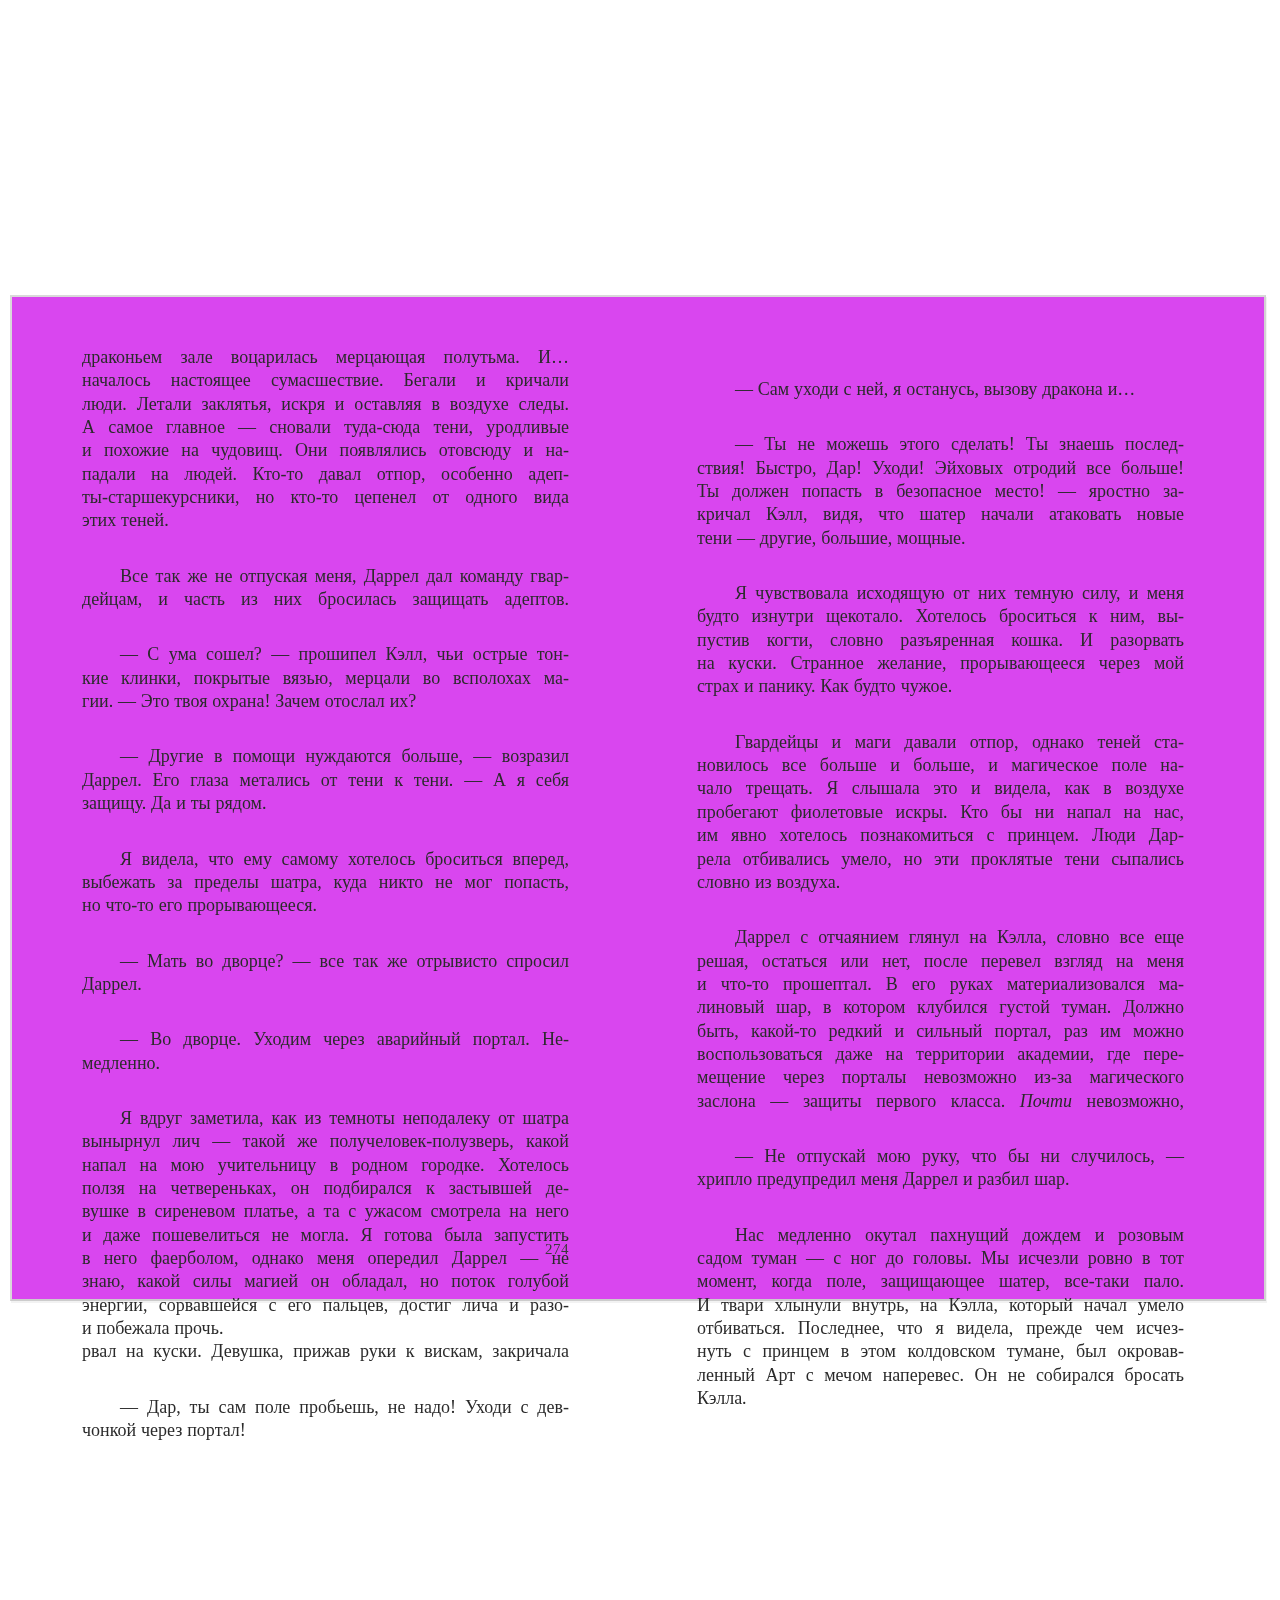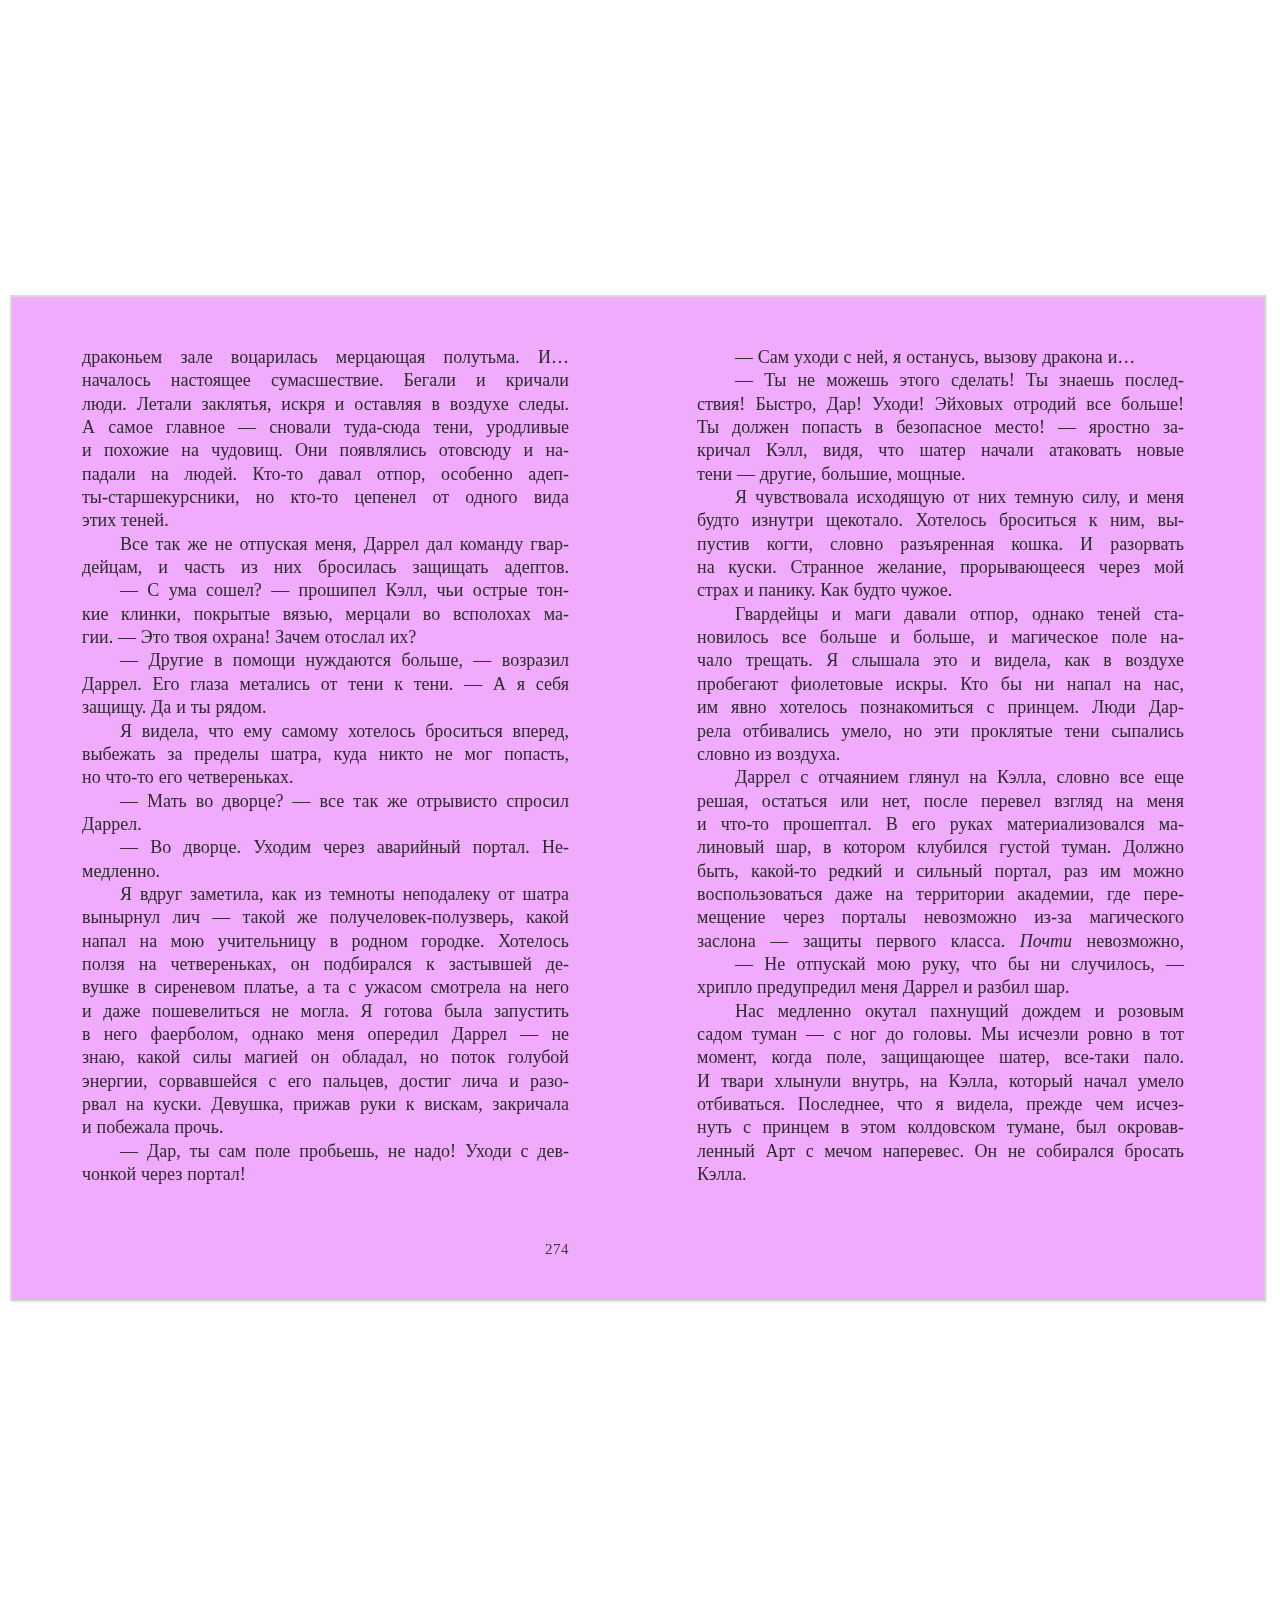--- a/index.html
+++ b/index.html
@@ -18,7 +18,7 @@
     top: 295px;
     width: 1252px;
     height: 1002px;
-    background: #f0abfc;
+    background: #d946ef;
     border: 2px solid #d9d9d9;
     border-right-color: #d2d2d2;
     border-bottom-color: #cccccc;

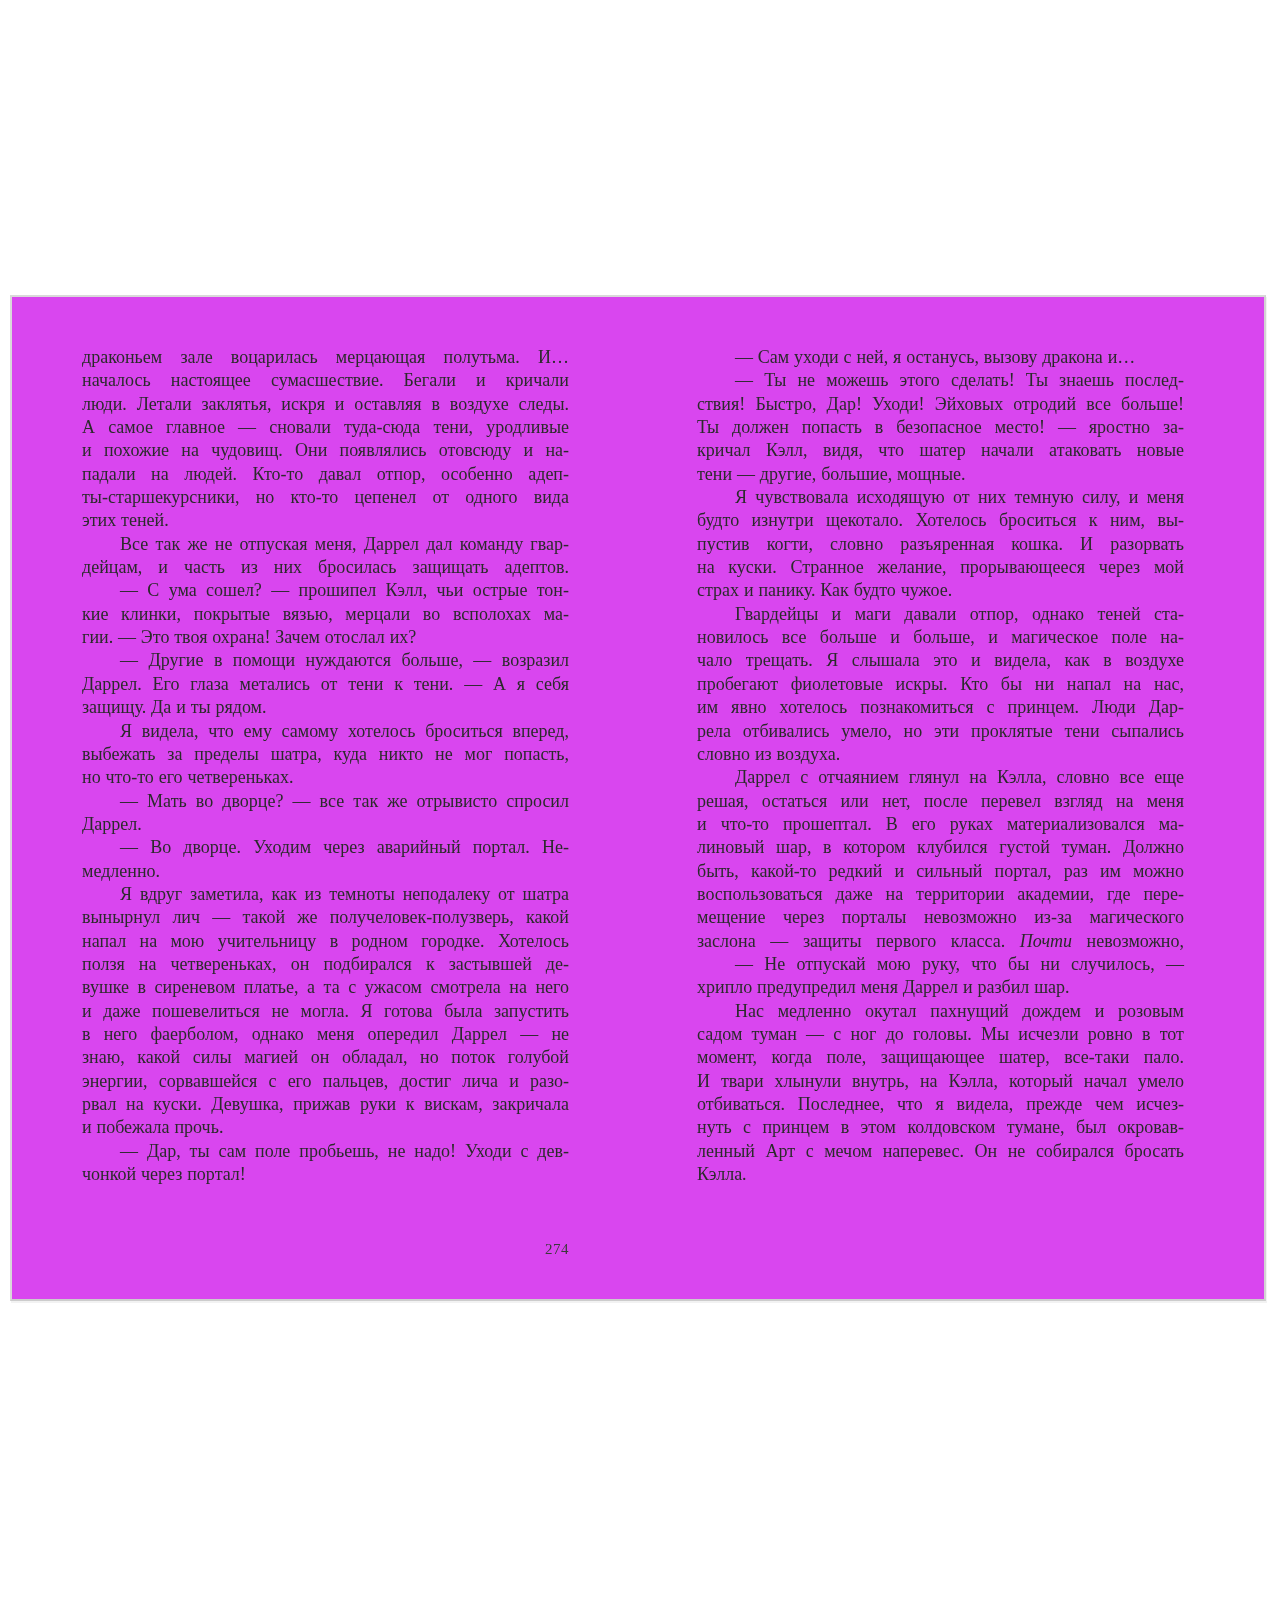--- a/index.html
+++ b/index.html
@@ -40,7 +40,7 @@
     word-spacing: 0.02em;
   }
   .line.end { text-align-last: auto; }
-  .line.in  { text-indent: 38px; }
+  .line.in  { text-indent: 38px; margin-top: 32px; }
   .line em  { font-style: italic; }
   .pagenum {
     position: absolute;

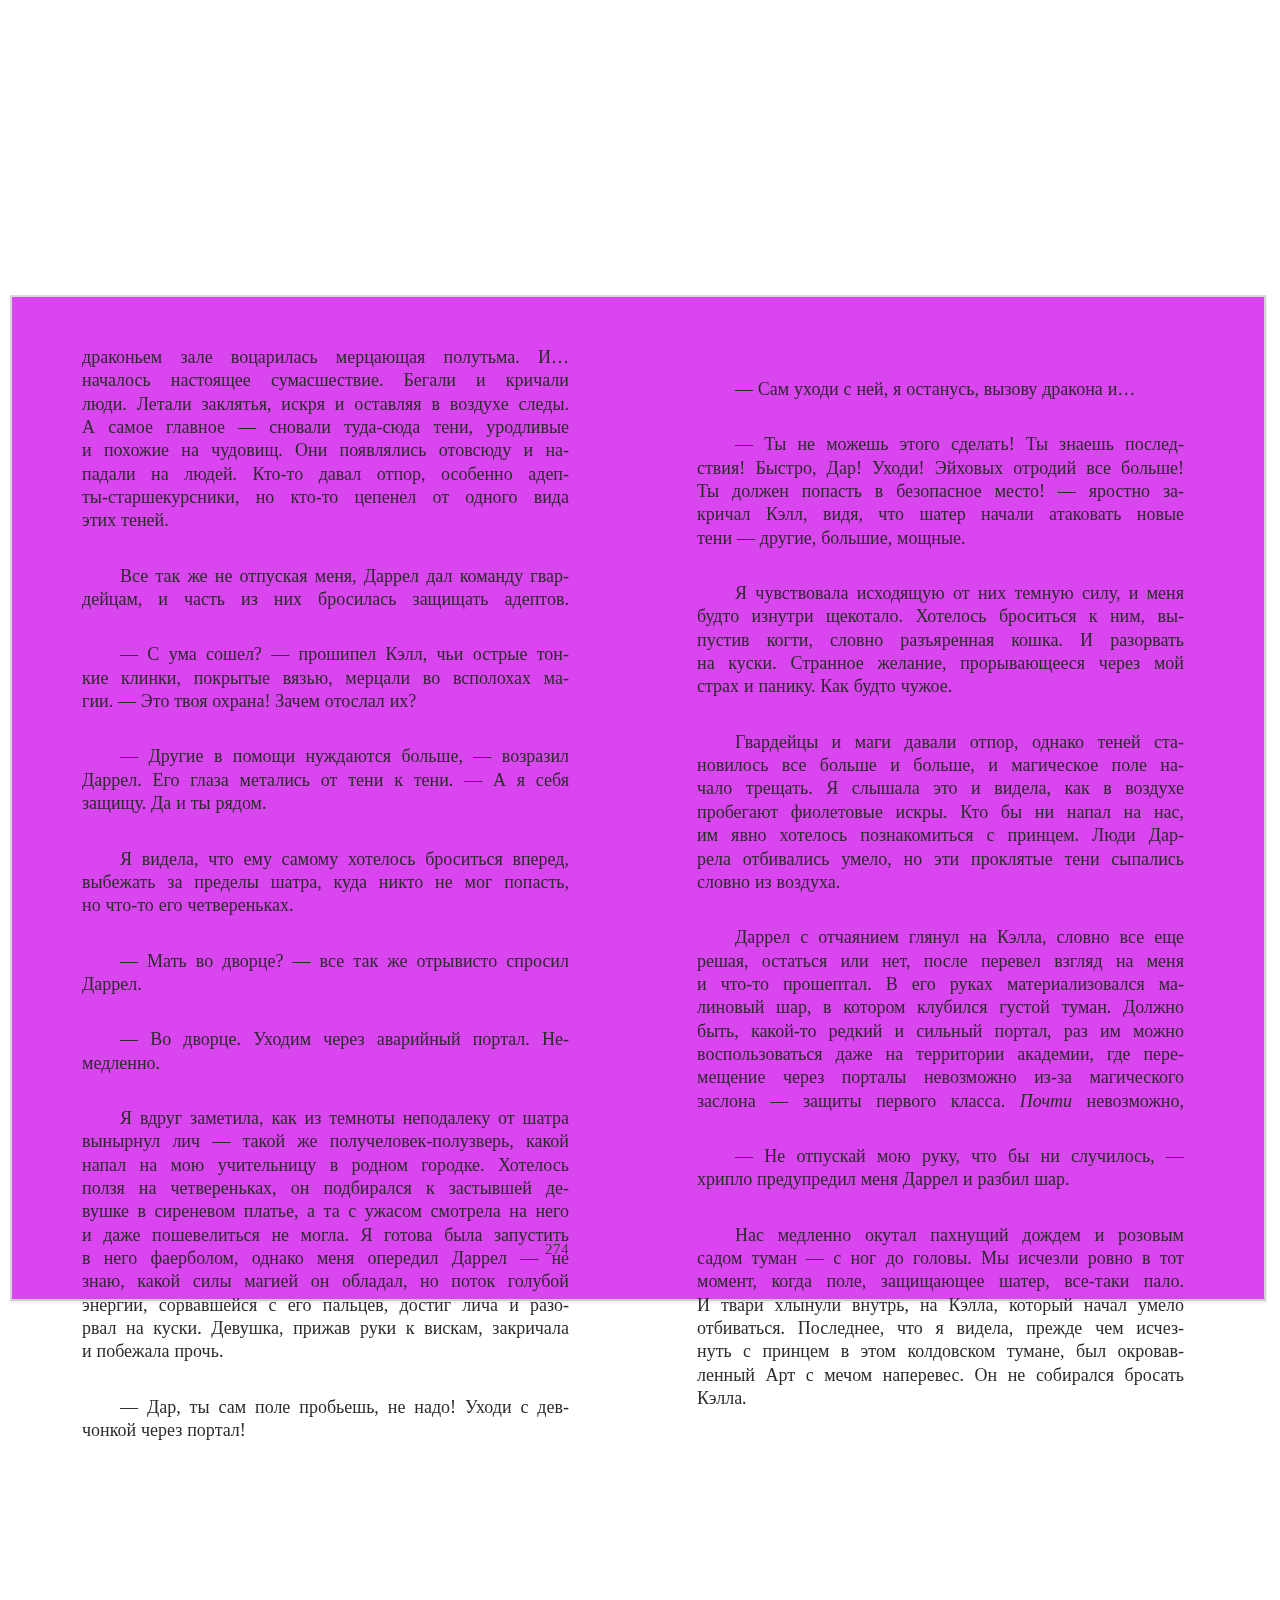--- a/index.html
+++ b/index.html
@@ -77,7 +77,7 @@
         <div class="line end">защищу. Да и ты рядом.</div>
         <div class="line in">Я видела, что ему самому хотелось броситься вперед,</div>
         <div class="line">выбежать за пределы шатра, куда никто не мог попасть,</div>
-        <div class="line end">но что-то его четвереньках.</div>
+        <div class="line end">но что-то его прорывающееся.</div>
         <div class="line in">— Мать во дворце? — все так же отрывисто спросил</div>
         <div class="line end">Даррел.</div>
         <div class="line in">— Во дворце. Уходим через аварийный портал. Не-</div>

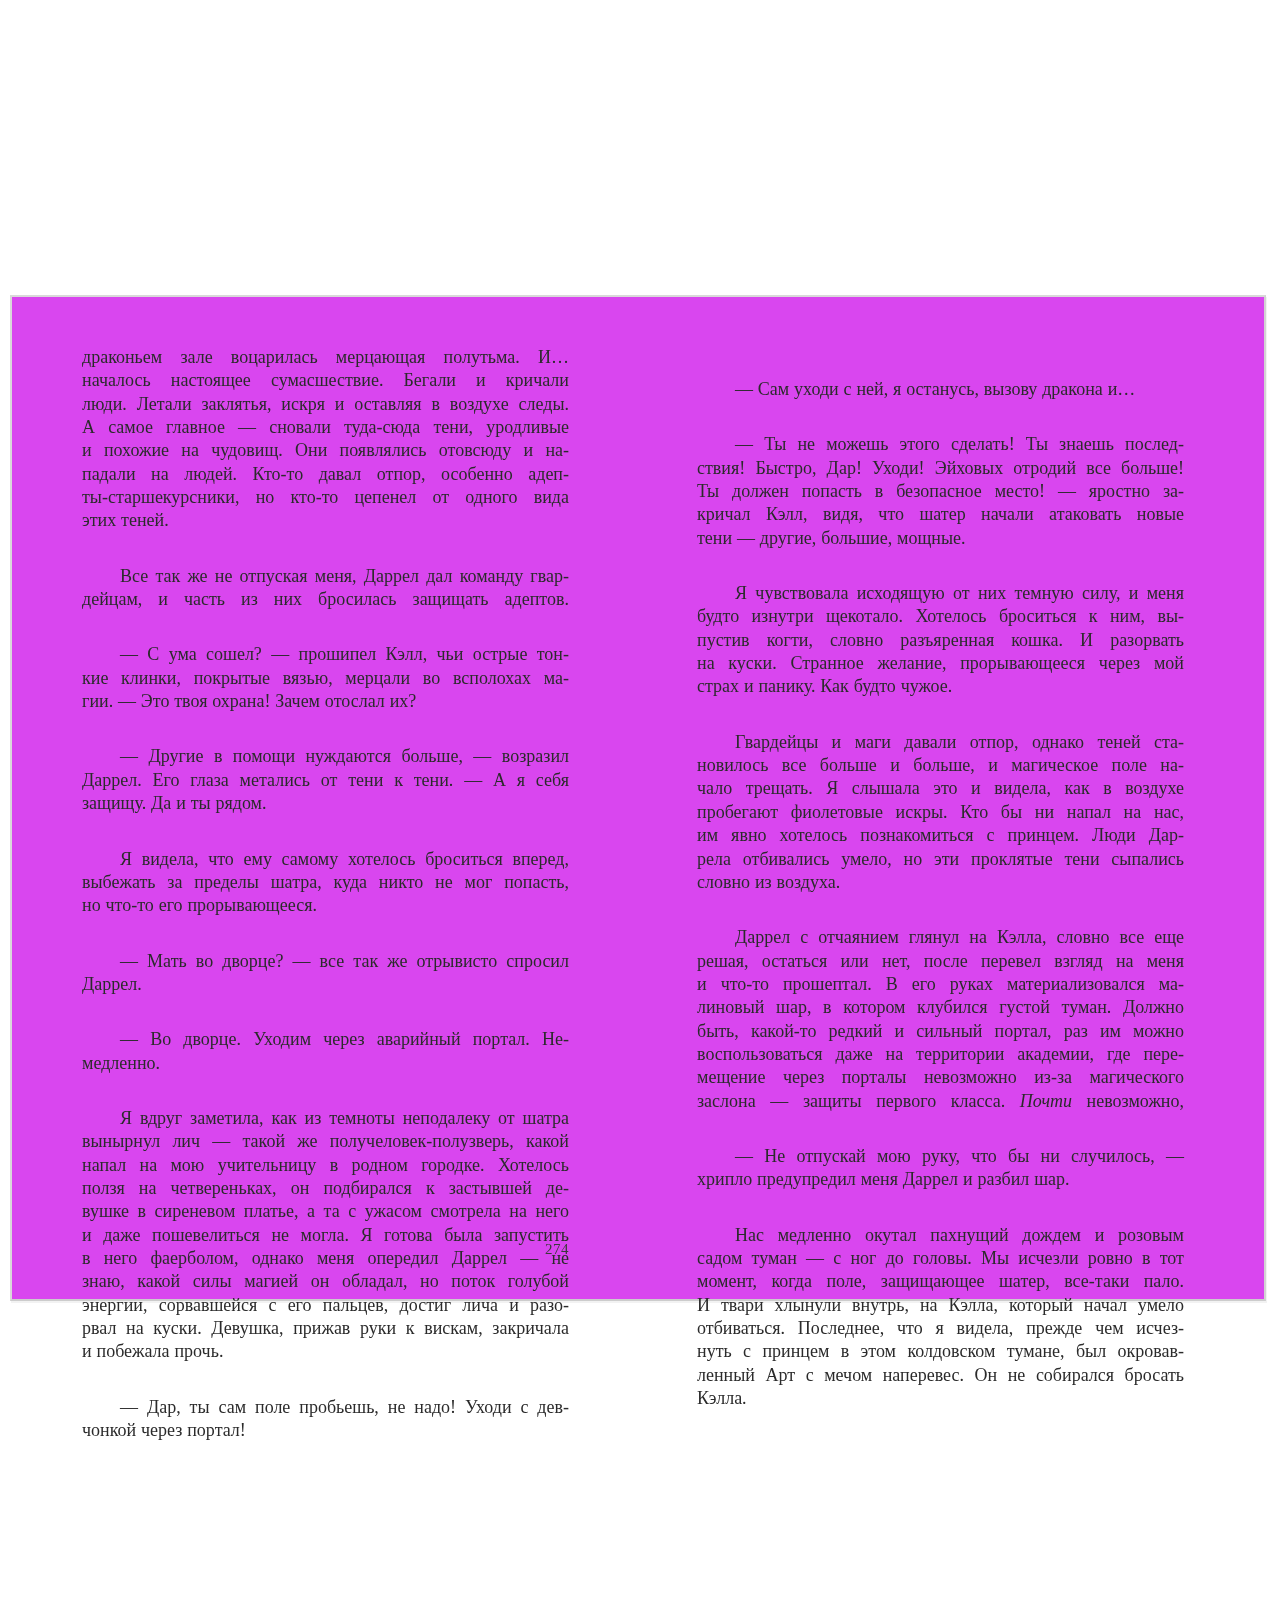--- a/index.html
+++ b/index.html
@@ -91,8 +91,8 @@
         <div class="line">в него фаерболом, однако меня опередил Даррел — не</div>
         <div class="line">знаю, какой силы магией он обладал, но поток голубой</div>
         <div class="line">энергии, сорвавшейся с его пальцев, достиг лича и разо-</div>
+        <div class="line end">и побежала прочь.</div>
         <div class="line">рвал на куски. Девушка, прижав руки к вискам, закричала</div>
-        <div class="line end">и побежала прочь.</div>
         <div class="line in">— Дар, ты сам поле пробьешь, не надо! Уходи с дев-</div>
         <div class="line end">чонкой через портал!</div>
       </div>

